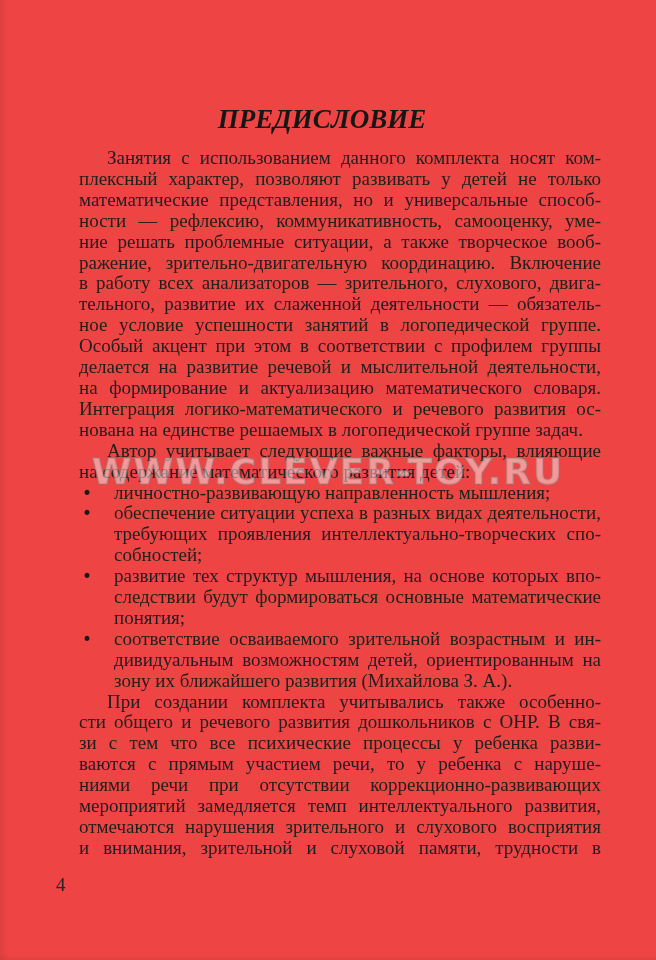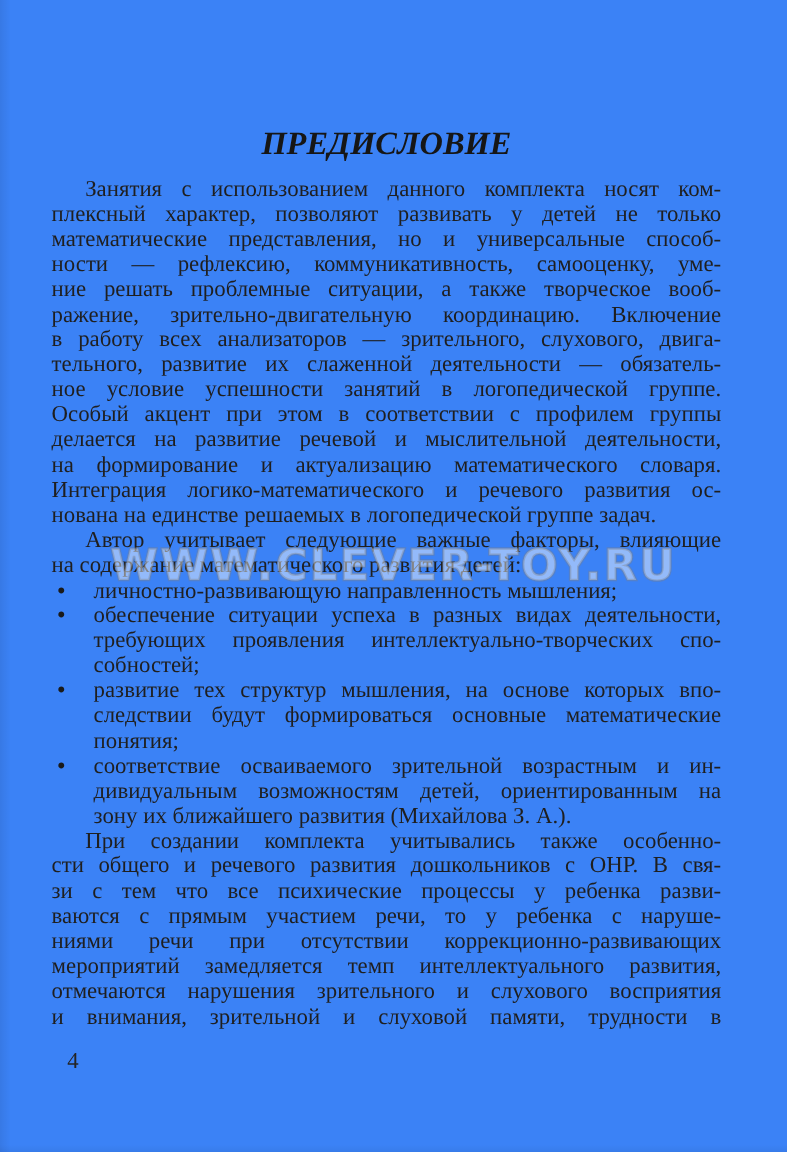--- a/index.html
+++ b/index.html
@@ -11,7 +11,7 @@
     position: relative;
     width: 656px;
     height: 960px;
-    background: #3b82f6;
+    background: #ef4444;
     overflow: hidden;
     font-family: "Liberation Serif", serif;
     color: #1f1f1f;

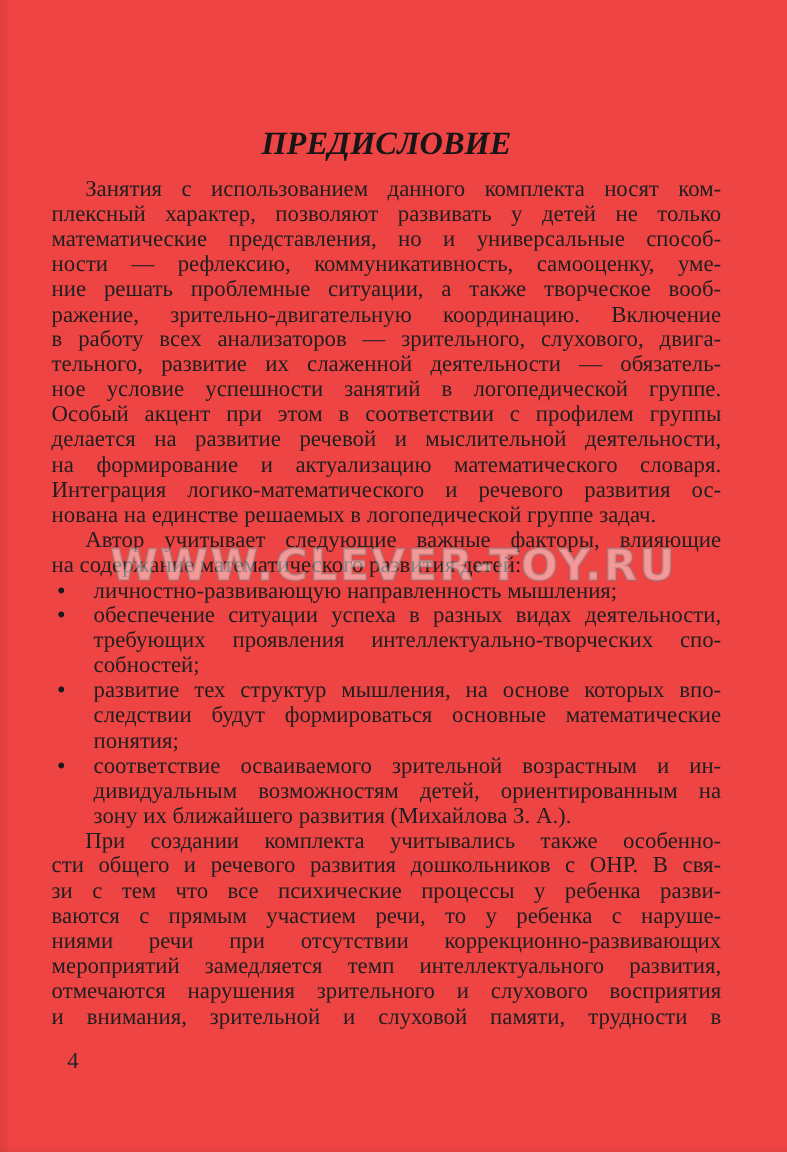--- a/index.html
+++ b/index.html
@@ -50,7 +50,7 @@
     font-size: 19px;
     line-height: 20.9px;
   }
-  .para { position: relative; }
+  .para { position: relative; margin-left: 36px; }
   .line {
     text-align: justify;
     text-align-last: justify;

